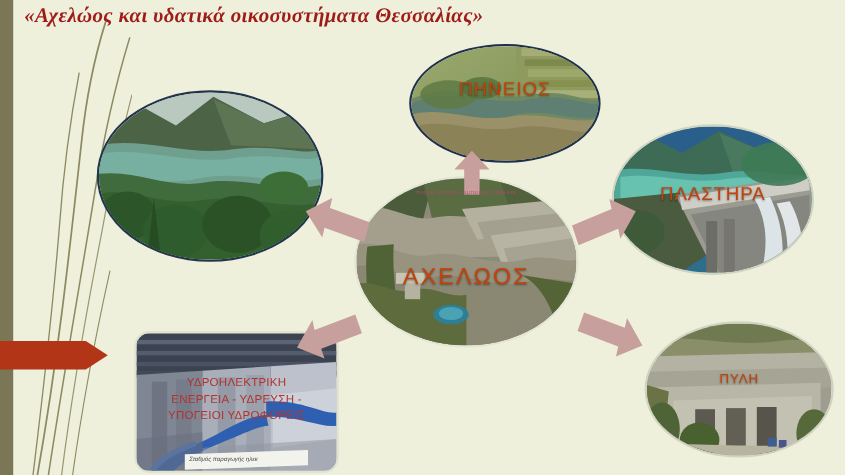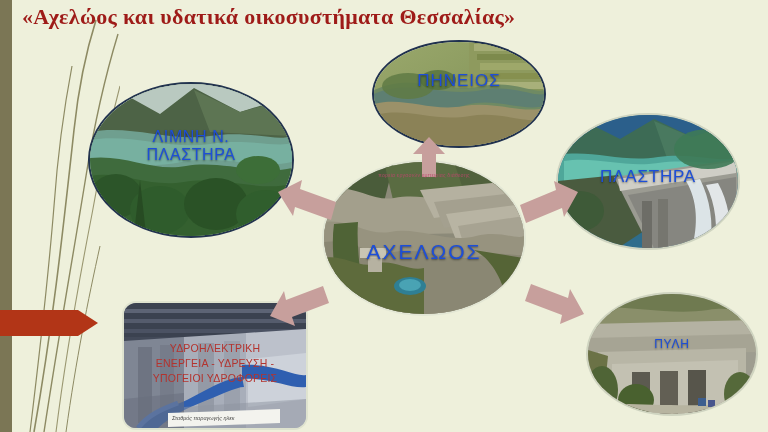--- a/index.html
+++ b/index.html
@@ -22,8 +22,8 @@
   .title{
     position:absolute;left:22px;top:4px;width:620px;
     font-family:"Liberation Serif", serif;
-    font-weight:bold;
-    font-size:22px;letter-spacing:.3px;
+    font-style:italic;font-weight:bold;
+    font-size:19px;letter-spacing:.3px;
     color:#9e1b18;white-space:nowrap;
   }
 

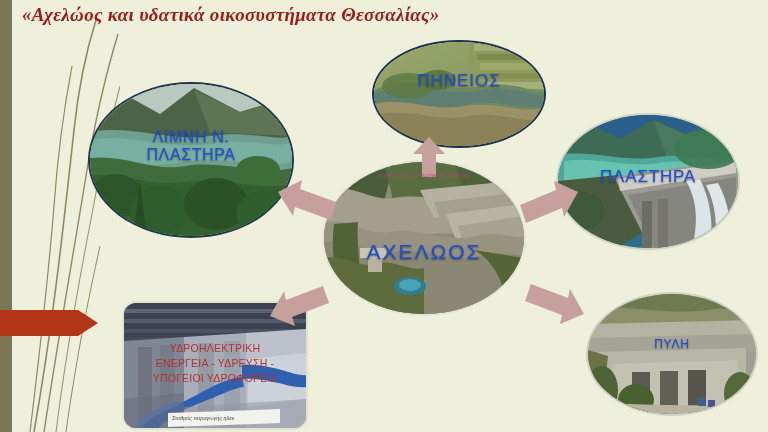--- a/index.html
+++ b/index.html
@@ -31,7 +31,7 @@
   .node{position:absolute;overflow:hidden;}
   .node .label{
     position:absolute;left:0;right:0;
-    text-align:center;color:#1d4ed8;
+    text-align:center;color:#c2410c;
     font-family:"Liberation Sans", sans-serif;
     line-height:1.12;
     text-shadow:0 1px 2px rgba(0,0,0,.45);

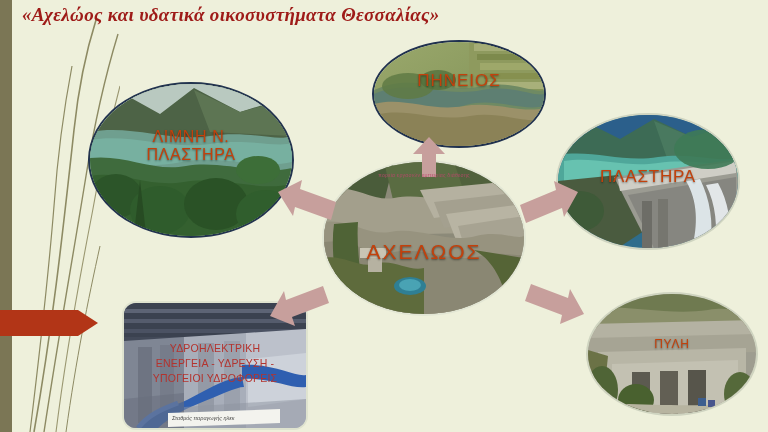--- a/index.html
+++ b/index.html
@@ -162,10 +162,6 @@
       <ellipse cx="168" cy="86" rx="22" ry="14" fill="#3d6e38"></ellipse>
       <path d="M44 150 L50 96 L56 150 Z" fill="#274b23"></path>
     </svg>
-    <div class="label">
-      <div>ΛΙΜΝΗ Ν.</div>
-      <div>ΠΛΑΣΤΗΡΑ</div>
-    </div>
   </div>
 
   <div class="node ell" id="n-mouzaki">

